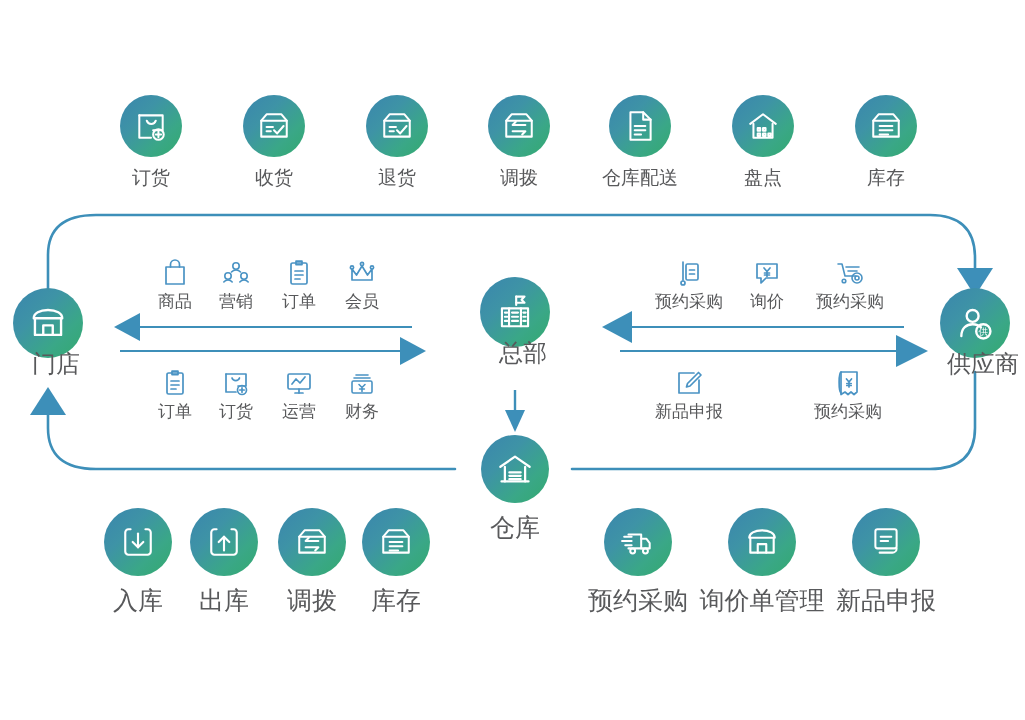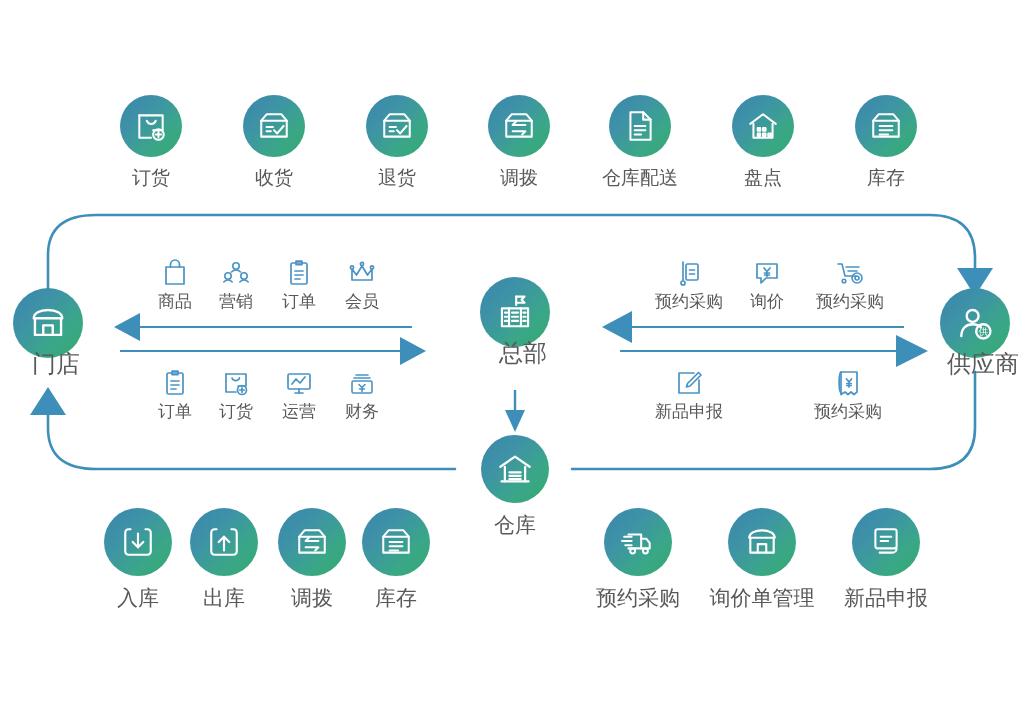--- a/index.html
+++ b/index.html
@@ -30,7 +30,7 @@
   .n-sm .bubble{width:62px;height:62px;}
   .n-sm .cap{top:70px;font-size:19px;}
   .n-md .bubble{width:68px;height:68px;}
-  .n-md .cap{top:76px;font-size:21px;}
+  .n-md .cap{top:76px;font-size:25px;}
   .n-lg .bubble{width:70px;height:70px;}
   .n-lg .cap{top:60px;font-size:24px;margin-left:8px;}
 

